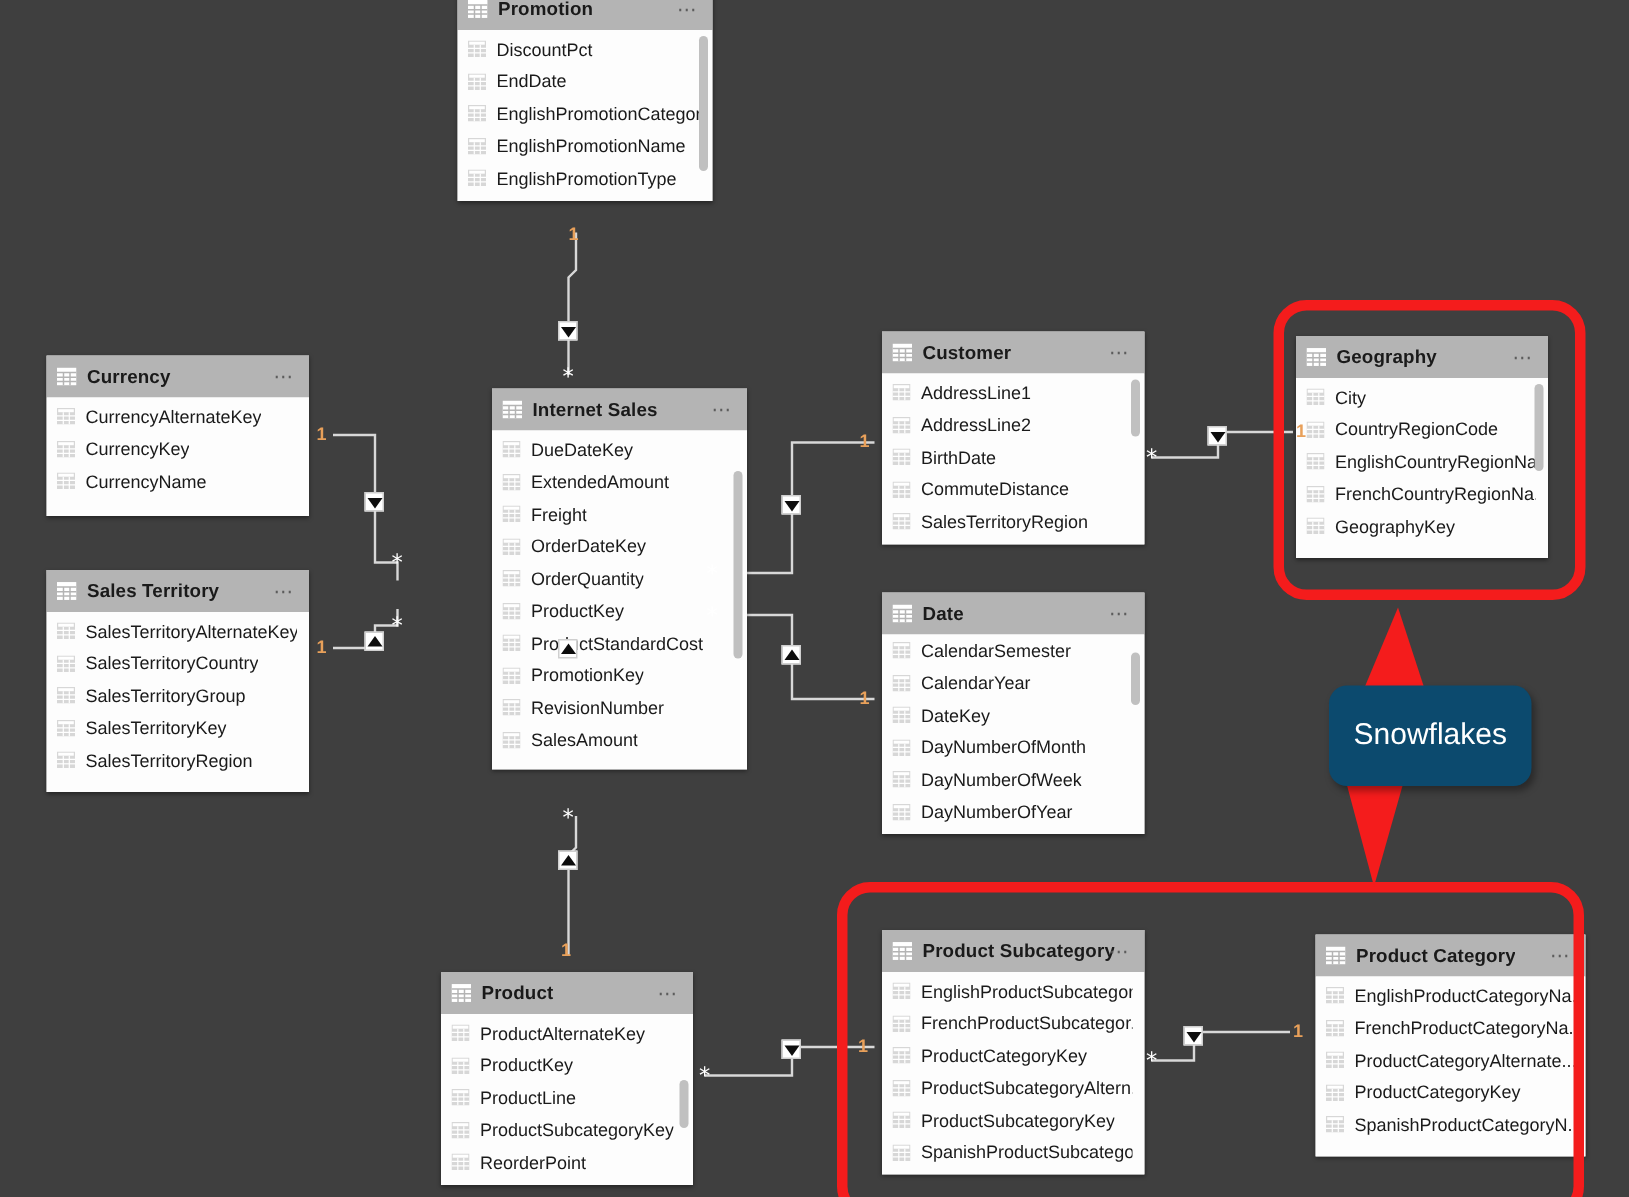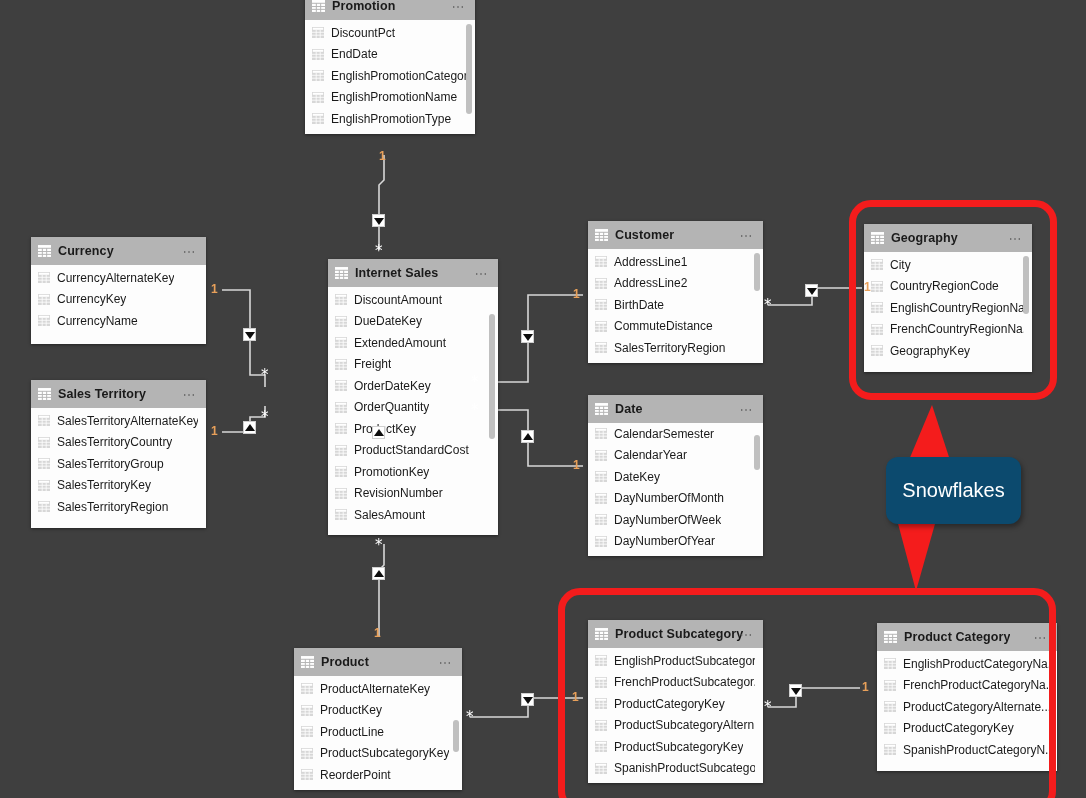--- a/index.html
+++ b/index.html
@@ -495,19 +495,6 @@
               <line x1="8.2" y1="2.8" x2="8.2" y2="11"></line>
             </g>
           </svg>
-          <span class="fld-label">DiscountAmount</span>
-        </div>
-      <div class="fld">
-          <svg class="grid-ico" viewBox="0 0 12 11">
-            <rect x="0" y="0" width="12" height="11" fill="#d7d7d7"></rect>
-            <rect x="0.8" y="0.8" width="10.4" height="2" fill="#fff"></rect>
-            <g stroke="#fff" stroke-width="0.8">
-              <line x1="0" y1="5.3" x2="12" y2="5.3"></line>
-              <line x1="0" y1="8.2" x2="12" y2="8.2"></line>
-              <line x1="4.2" y1="2.8" x2="4.2" y2="11"></line>
-              <line x1="8.2" y1="2.8" x2="8.2" y2="11"></line>
-            </g>
-          </svg>
           <span class="fld-label">DueDateKey</span>
         </div>
       <div class="fld">

